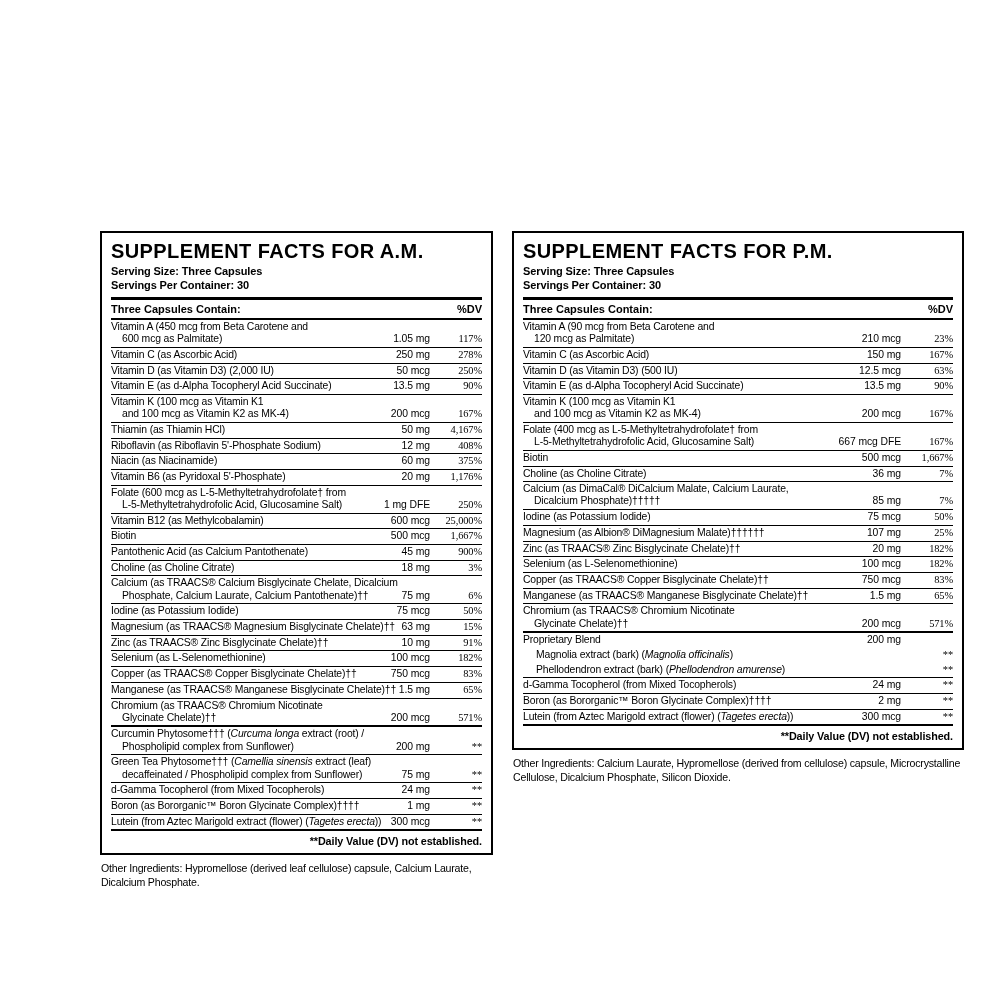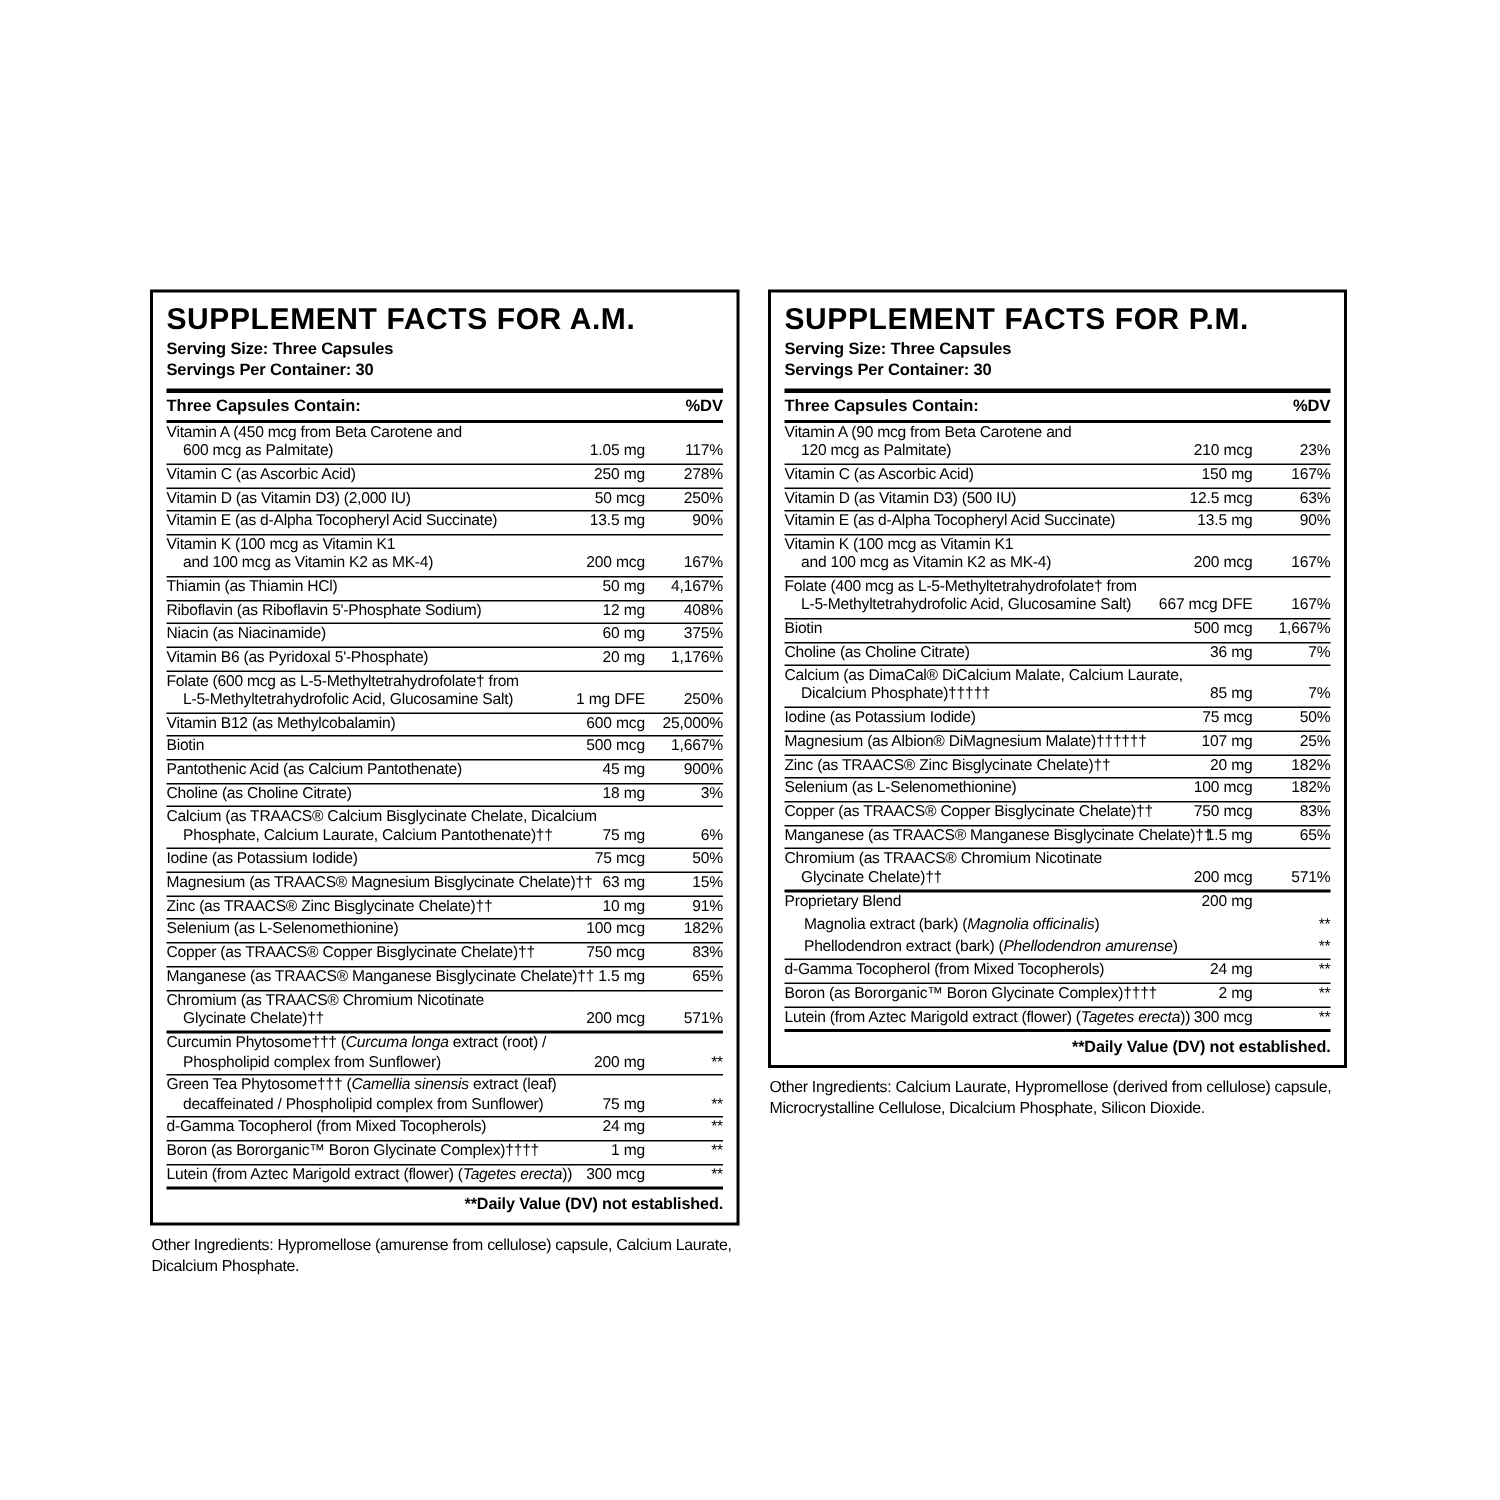--- a/index.html
+++ b/index.html
@@ -24,6 +24,7 @@
     border: 2px solid #000;
     padding: 6px 9px 0 9px;
     background: #fff;
+    margin-top: 38px;
   }
   .title {
     font-size: 20px;

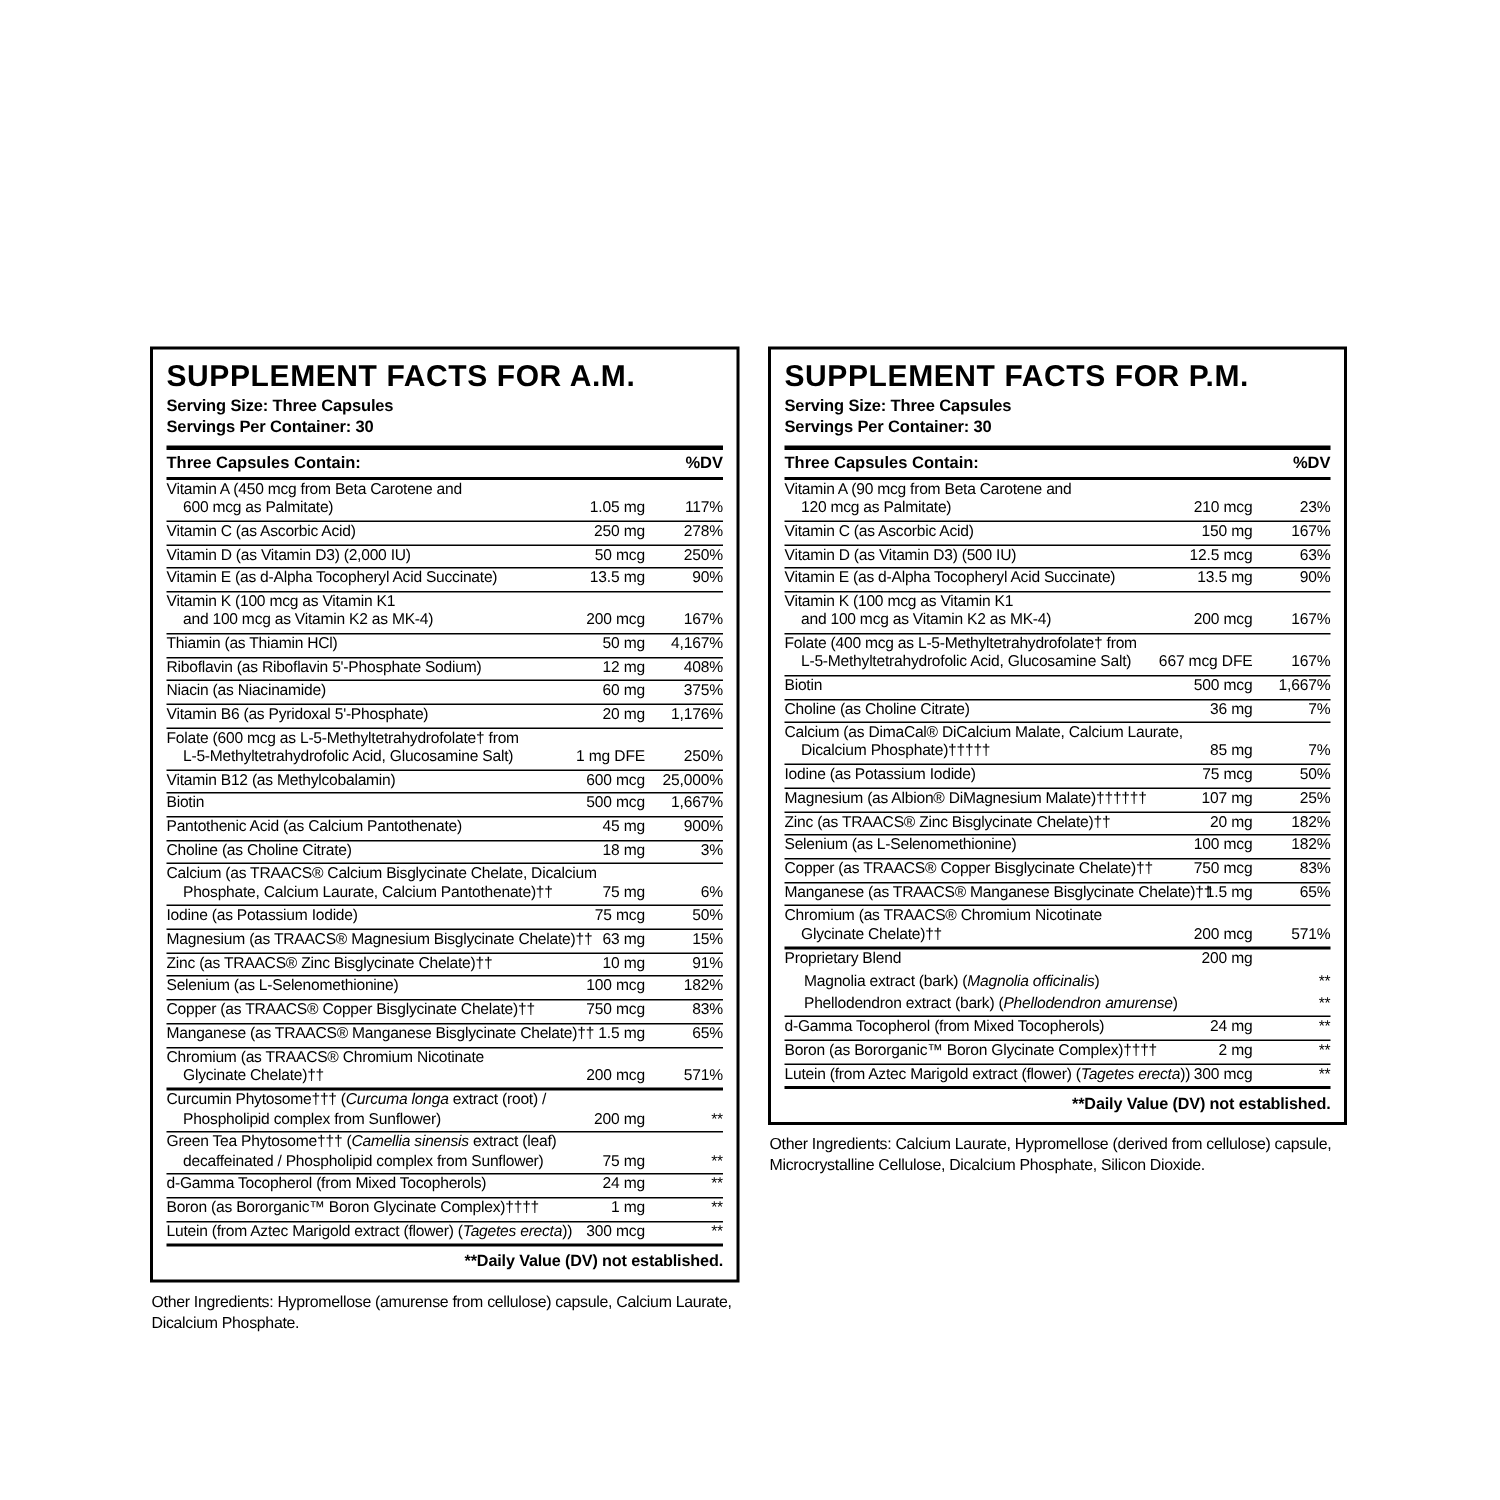--- a/index.html
+++ b/index.html
@@ -18,7 +18,7 @@
     padding: 193px 0 0 100px;
   }
   .col  { width: 393px; }
-  .pmcol{ width: 386px; }
+  .pmcol{ width: 452px; }
 
   .panel {
     border: 2px solid #000;

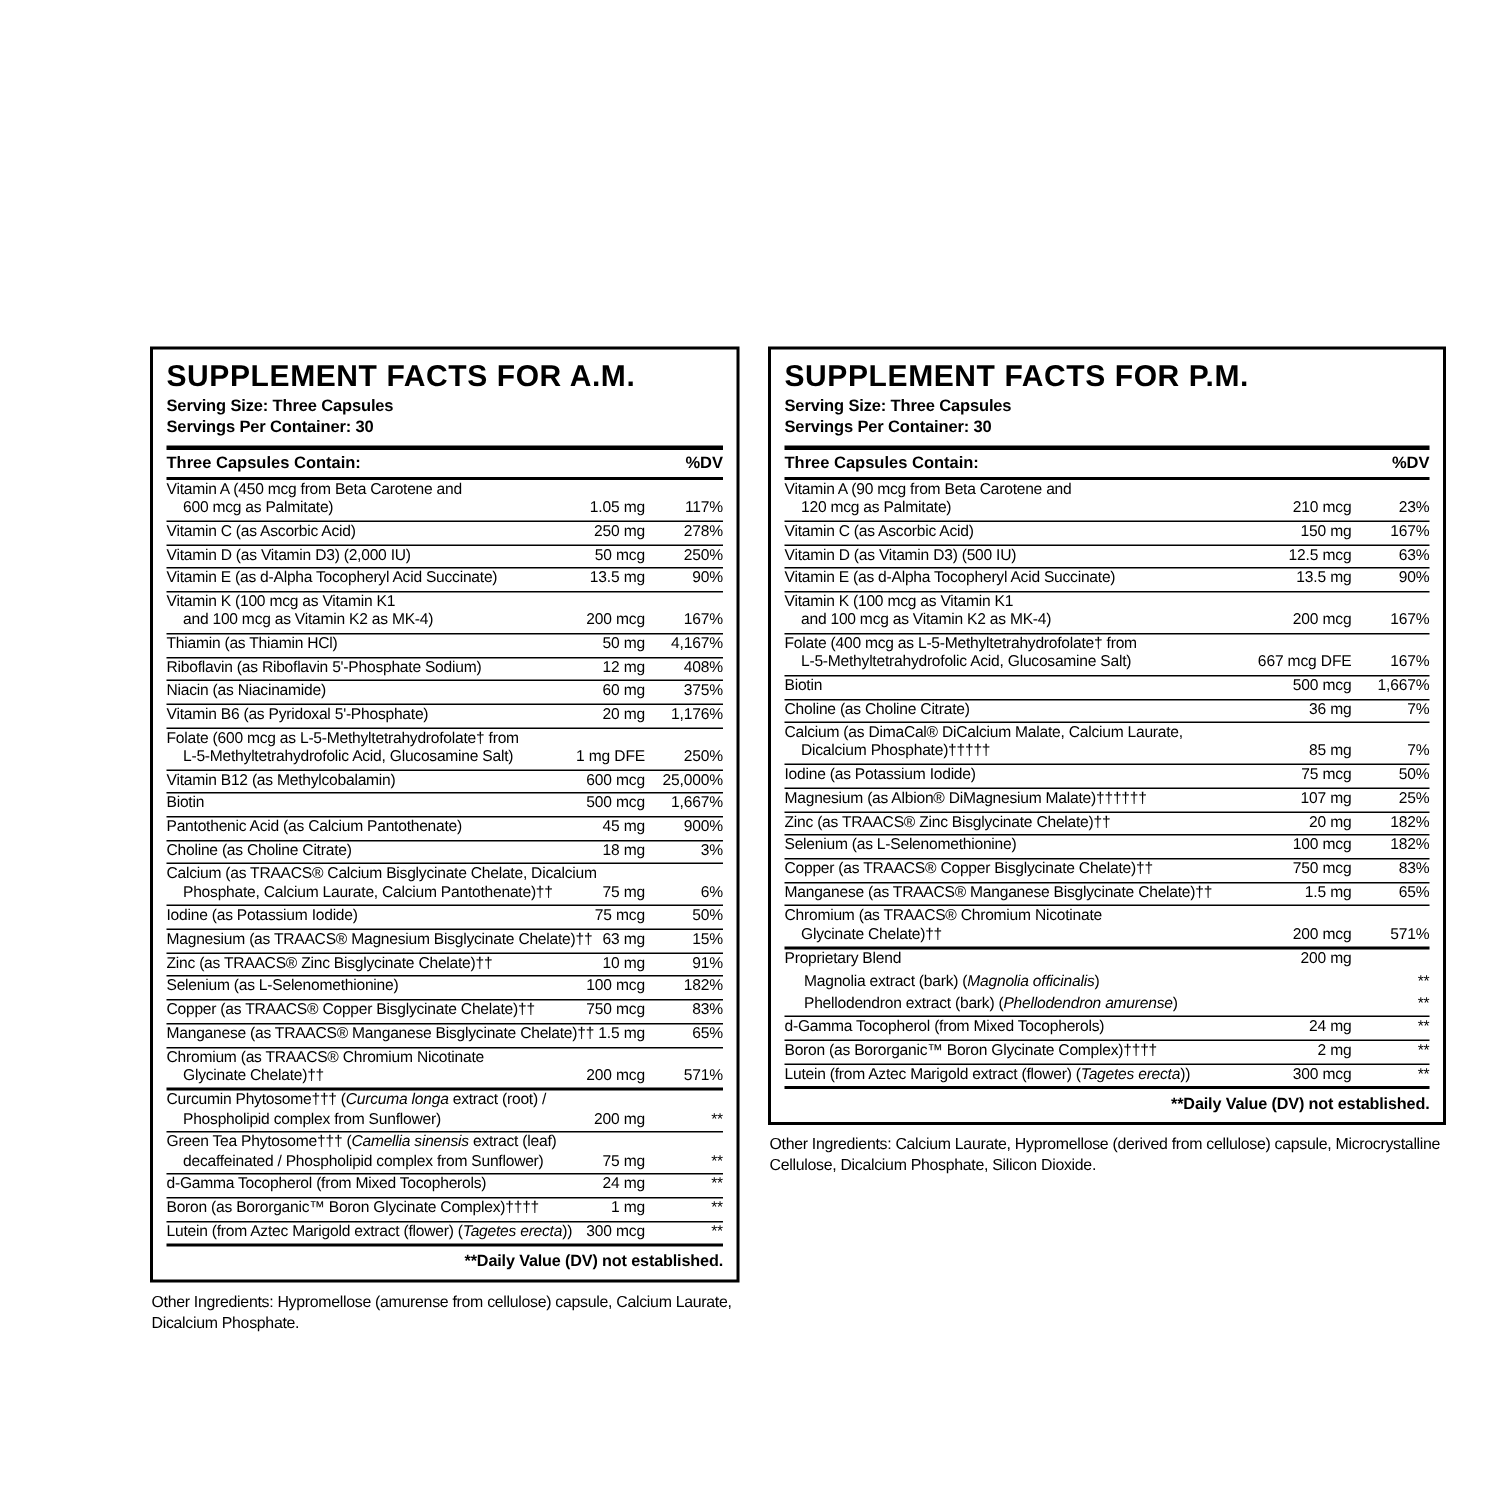--- a/index.html
+++ b/index.html
@@ -78,6 +78,7 @@
     right: 0;
     bottom: 1.5px;
     letter-spacing: -0.1px;
+    font-family: Liberation Serif, serif;
   }
   .it { font-style: italic; }
   .footnote {

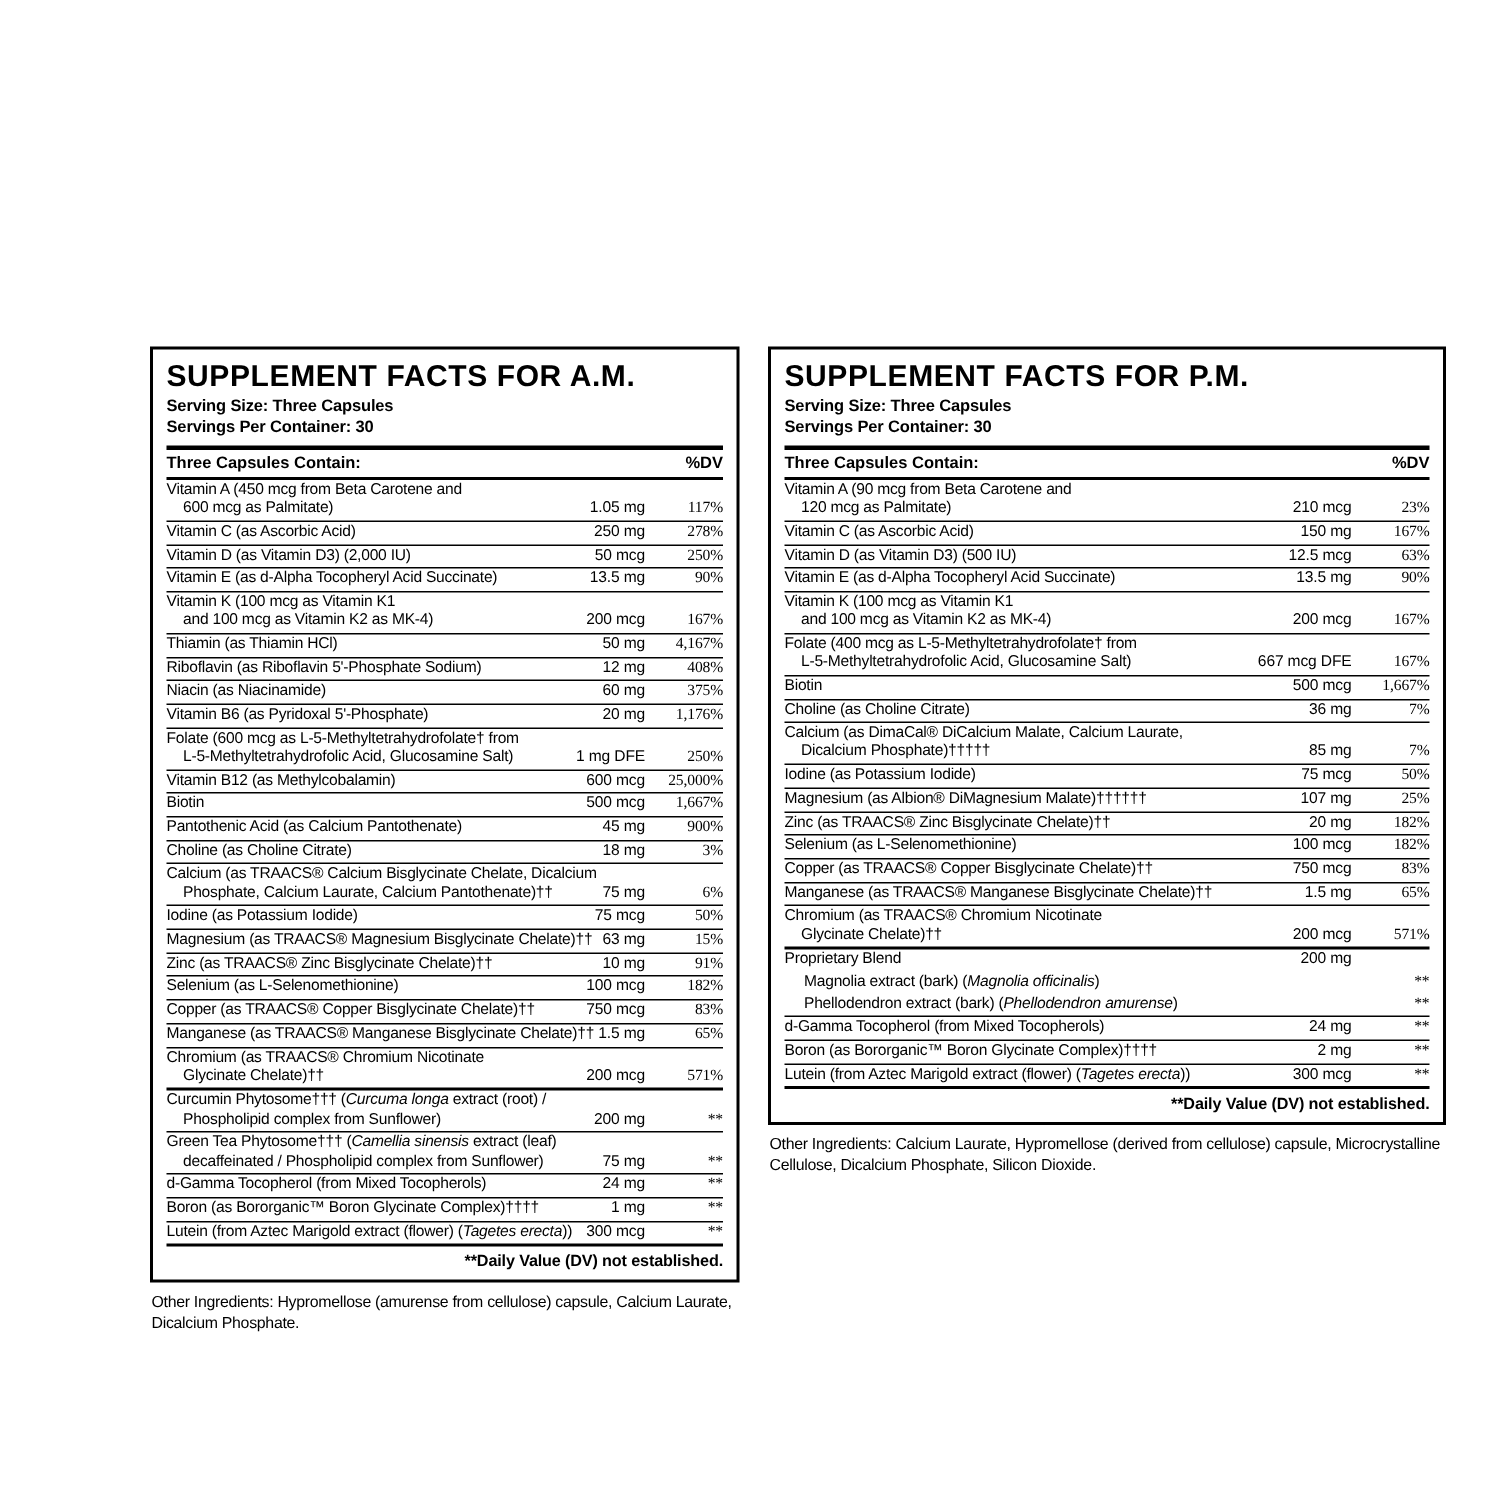--- a/index.html
+++ b/index.html
@@ -260,7 +260,7 @@
         </div>
       <div class="footnote">**Daily Value (DV) not established.</div>
     </section>
-    <p class="other">Other Ingredients: Hypromellose (amurense from cellulose) capsule, Calcium Laurate, Dicalcium Phosphate.</p>
+    <p class="other">Other Ingredients: Hypromellose (derived leaf cellulose) capsule, Calcium Laurate, Dicalcium Phosphate.</p>
   </div>
 
   <div class="col pmcol">

